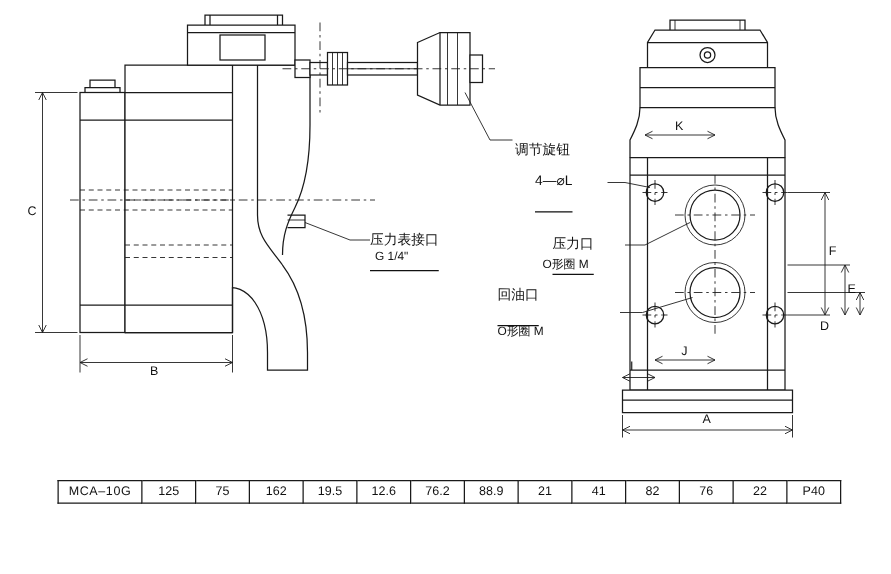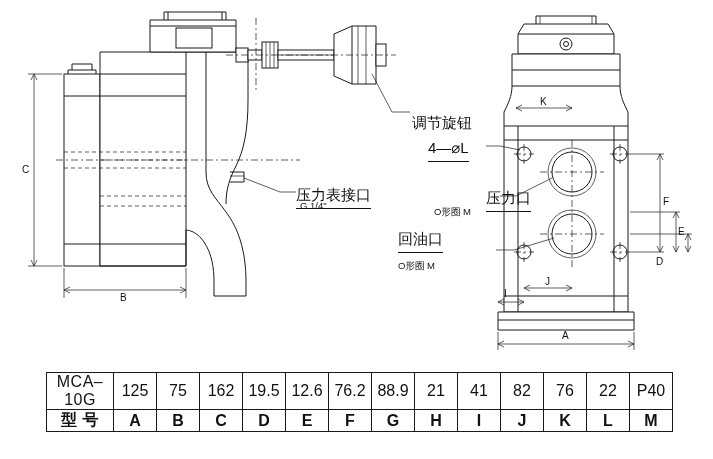--- a/index.html
+++ b/index.html
@@ -50,7 +50,7 @@
   
   .anno {
     position: absolute;
-    font-size: 15px;
+    font-size: 11px;
     color: #111;
     white-space: nowrap;
     line-height: 1.25;

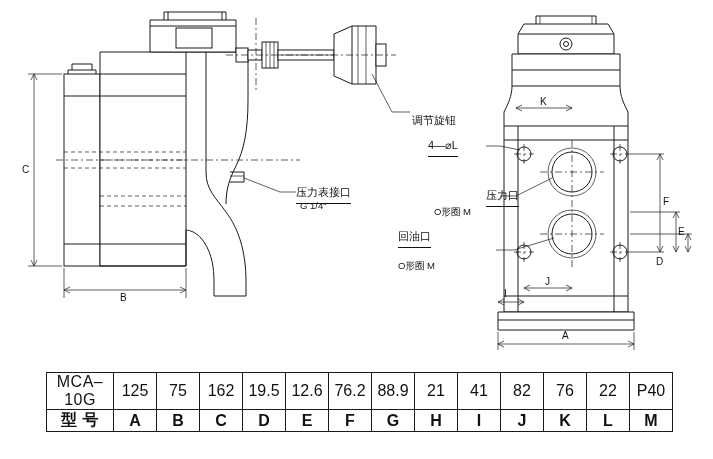--- a/index.html
+++ b/index.html
@@ -59,7 +59,7 @@
   .anno u {
     text-decoration: none;
     border-bottom: 1px solid #111;
-    padding-bottom: 5px;
+    padding-bottom: 18px;
   }
   .dim {
     position: absolute;

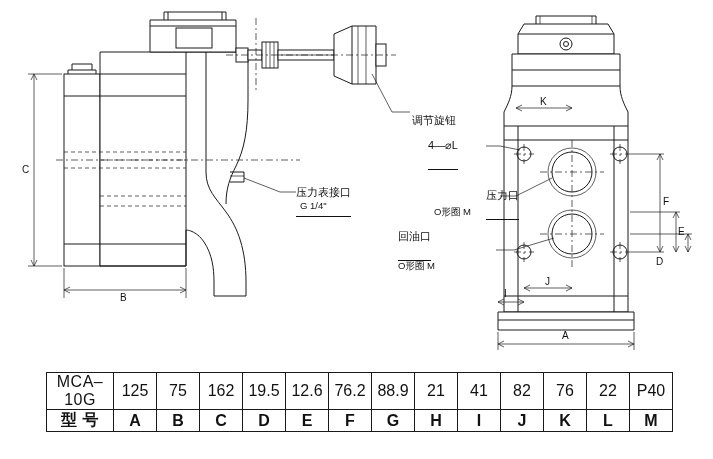--- a/index.html
+++ b/index.html
@@ -268,7 +268,7 @@
     <u>4—⌀L</u>
   </div>
 
-  <div class="anno" style="left:442px; top:189px;margin-left:44px;">
+  <div class="anno" style="left:442px; top:189px;">
     <u>压力口</u>
   </div>
   <div class="anno small" style="left:434px; top:206px;">O形圈 M</div>

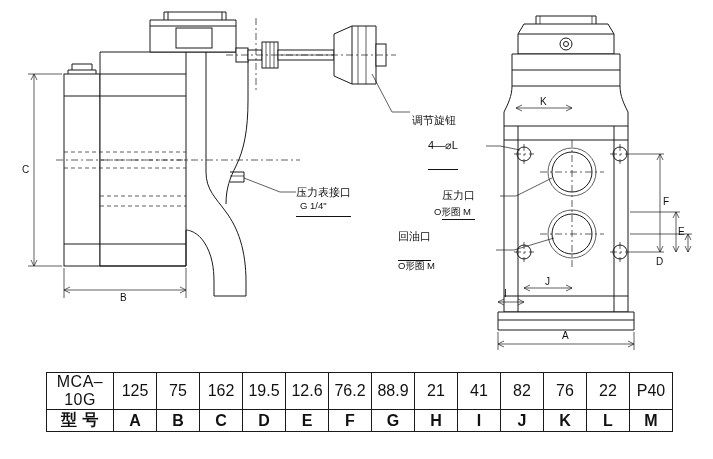--- a/index.html
+++ b/index.html
@@ -72,9 +72,9 @@
   table.spec {
     position: absolute;
     left: 46px;
-    top: 372px;
+    top: 384px;
     border-collapse: collapse;
-    font-size: 16px;
+    font-size: 10px;
     color: #111;
   }
   table.spec td {

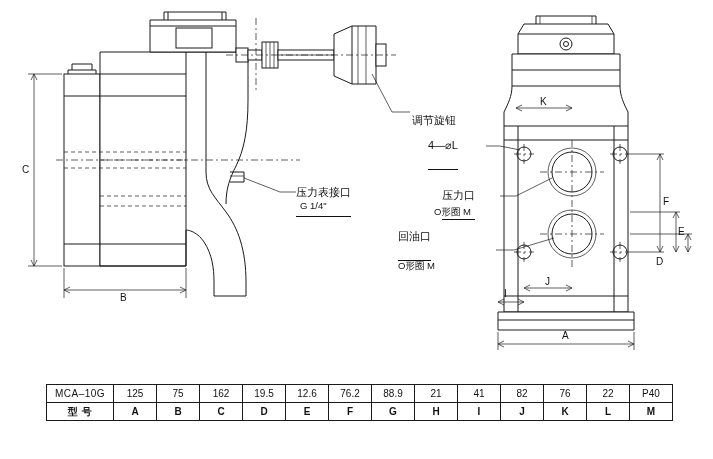--- a/index.html
+++ b/index.html
@@ -306,22 +306,6 @@
         <td class="c">22</td>
         <td class="c">P40</td>
       </tr>
-      <tr class="hdr">
-        <td class="name">型  号</td>
-        <td class="c">A</td>
-        <td class="c">B</td>
-        <td class="c">C</td>
-        <td class="c">D</td>
-        <td class="c">E</td>
-        <td class="c">F</td>
-        <td class="c">G</td>
-        <td class="c">H</td>
-        <td class="c">I</td>
-        <td class="c">J</td>
-        <td class="c">K</td>
-        <td class="c">L</td>
-        <td class="c">M</td>
-      </tr>
     </tbody>
   </table>
 

